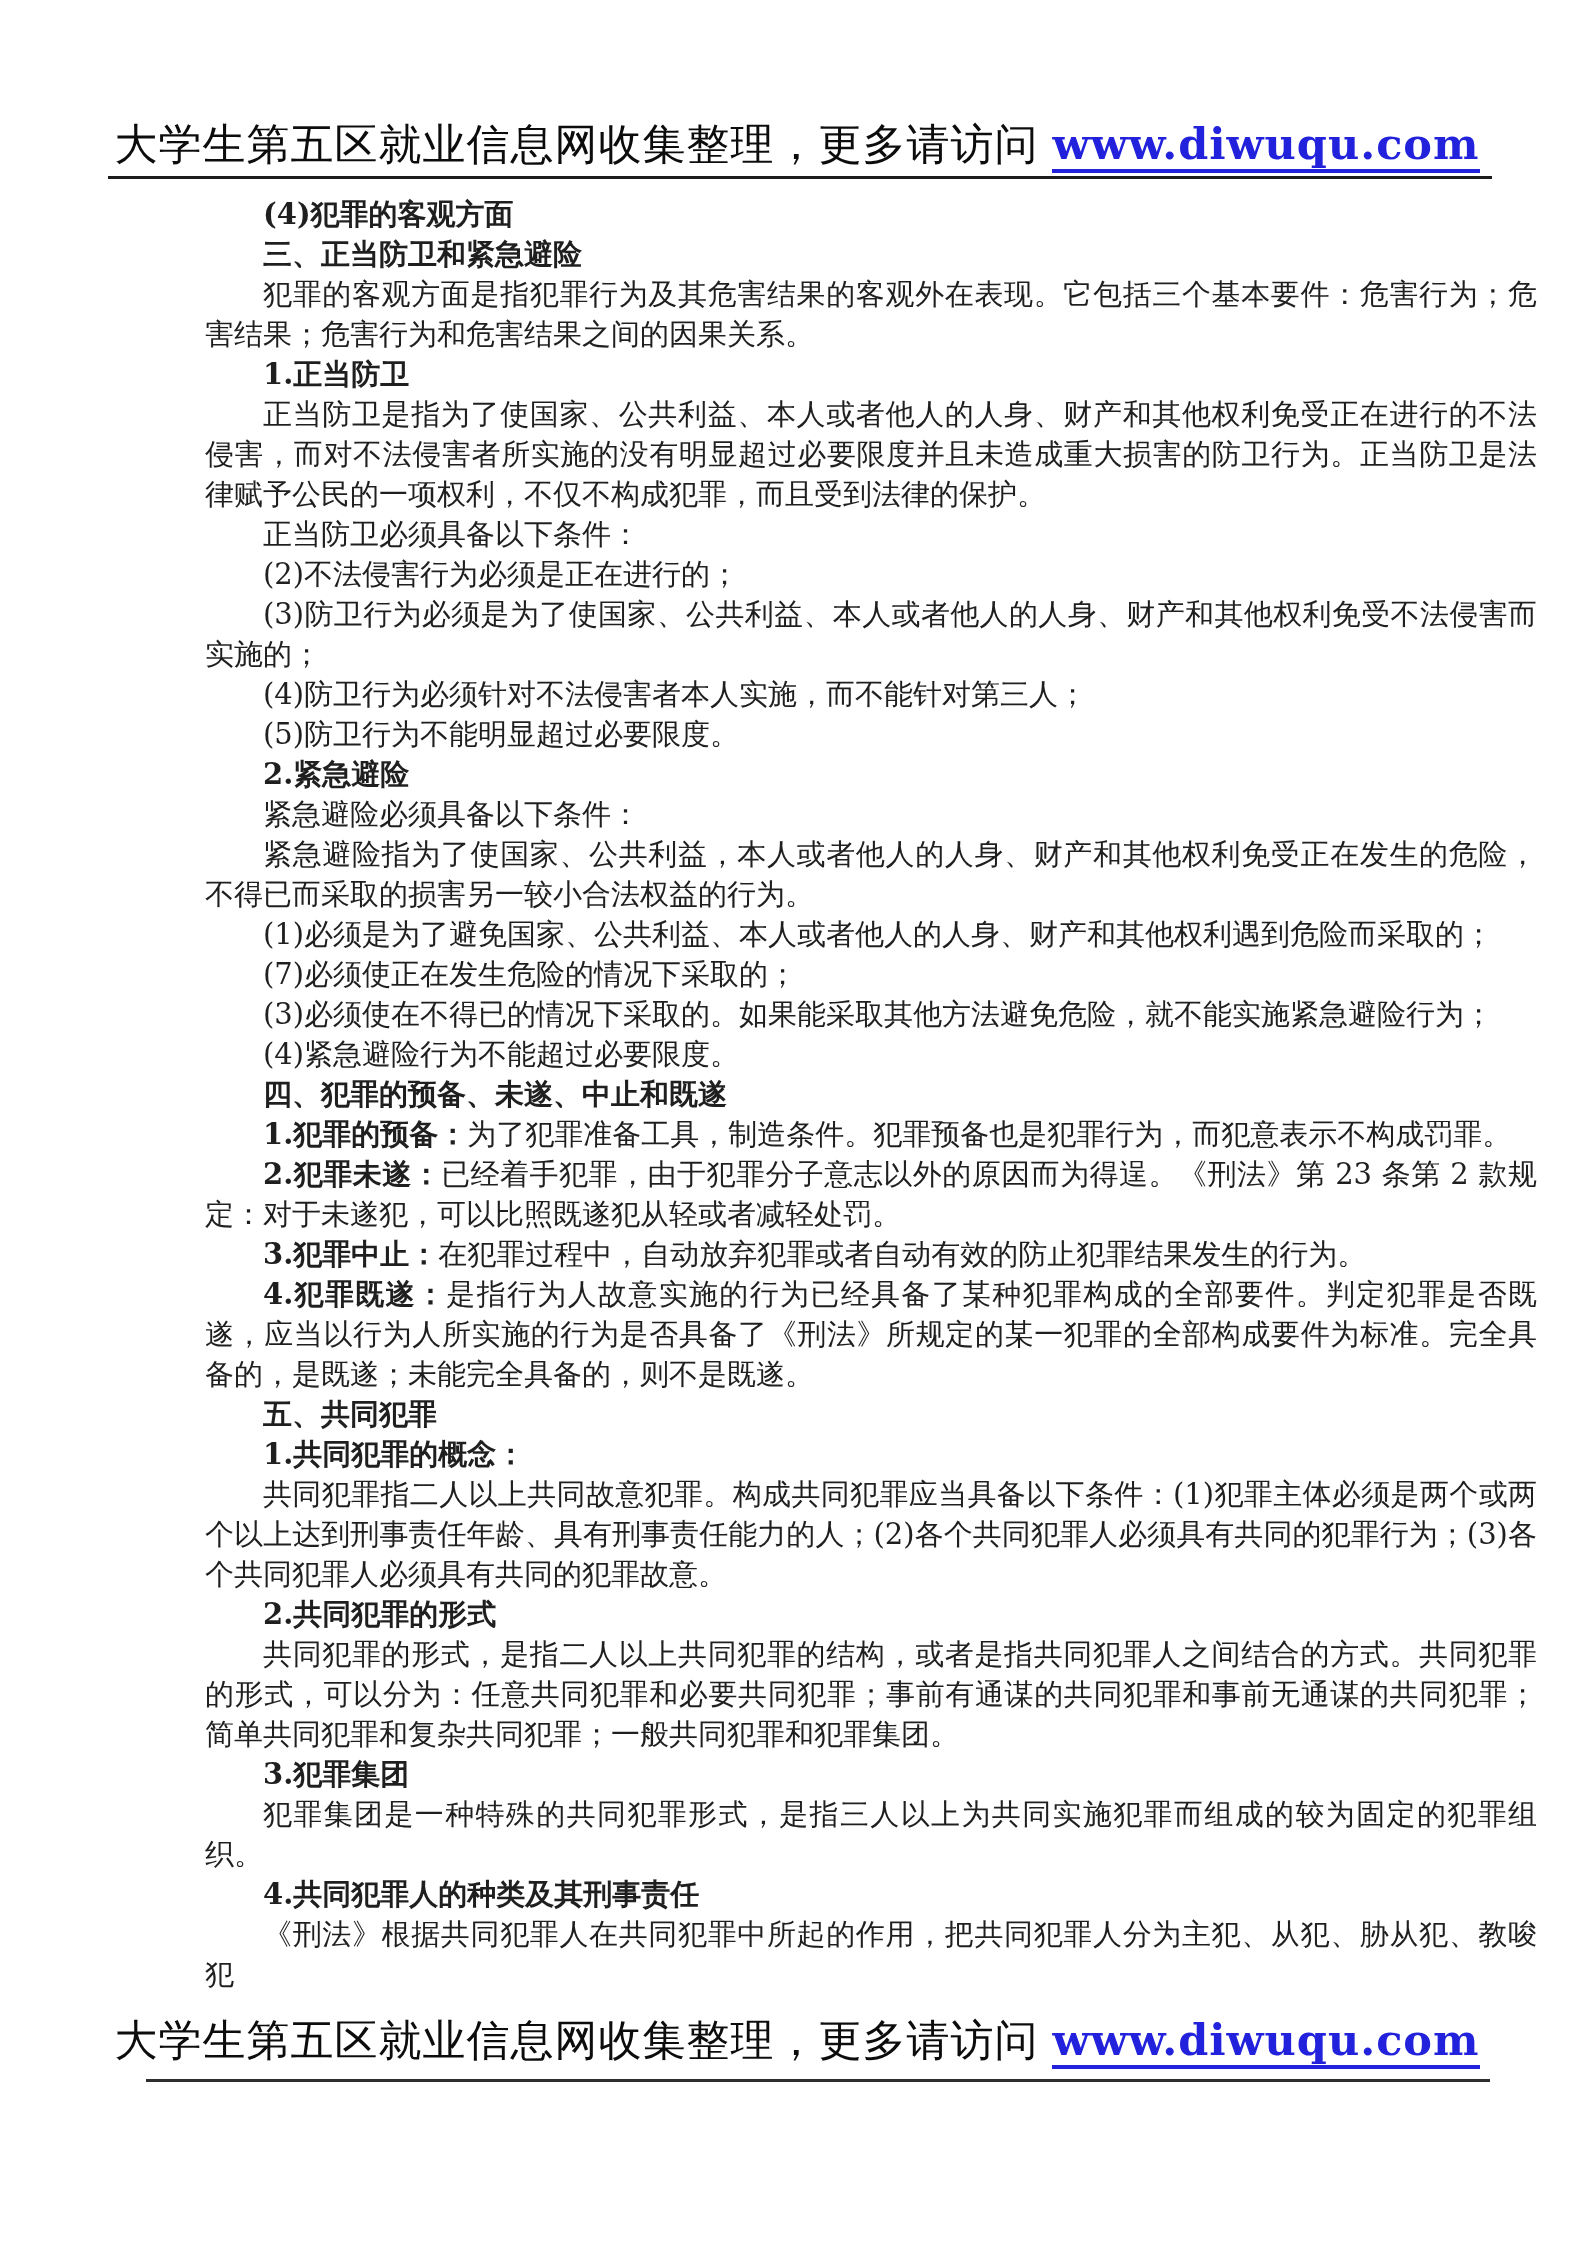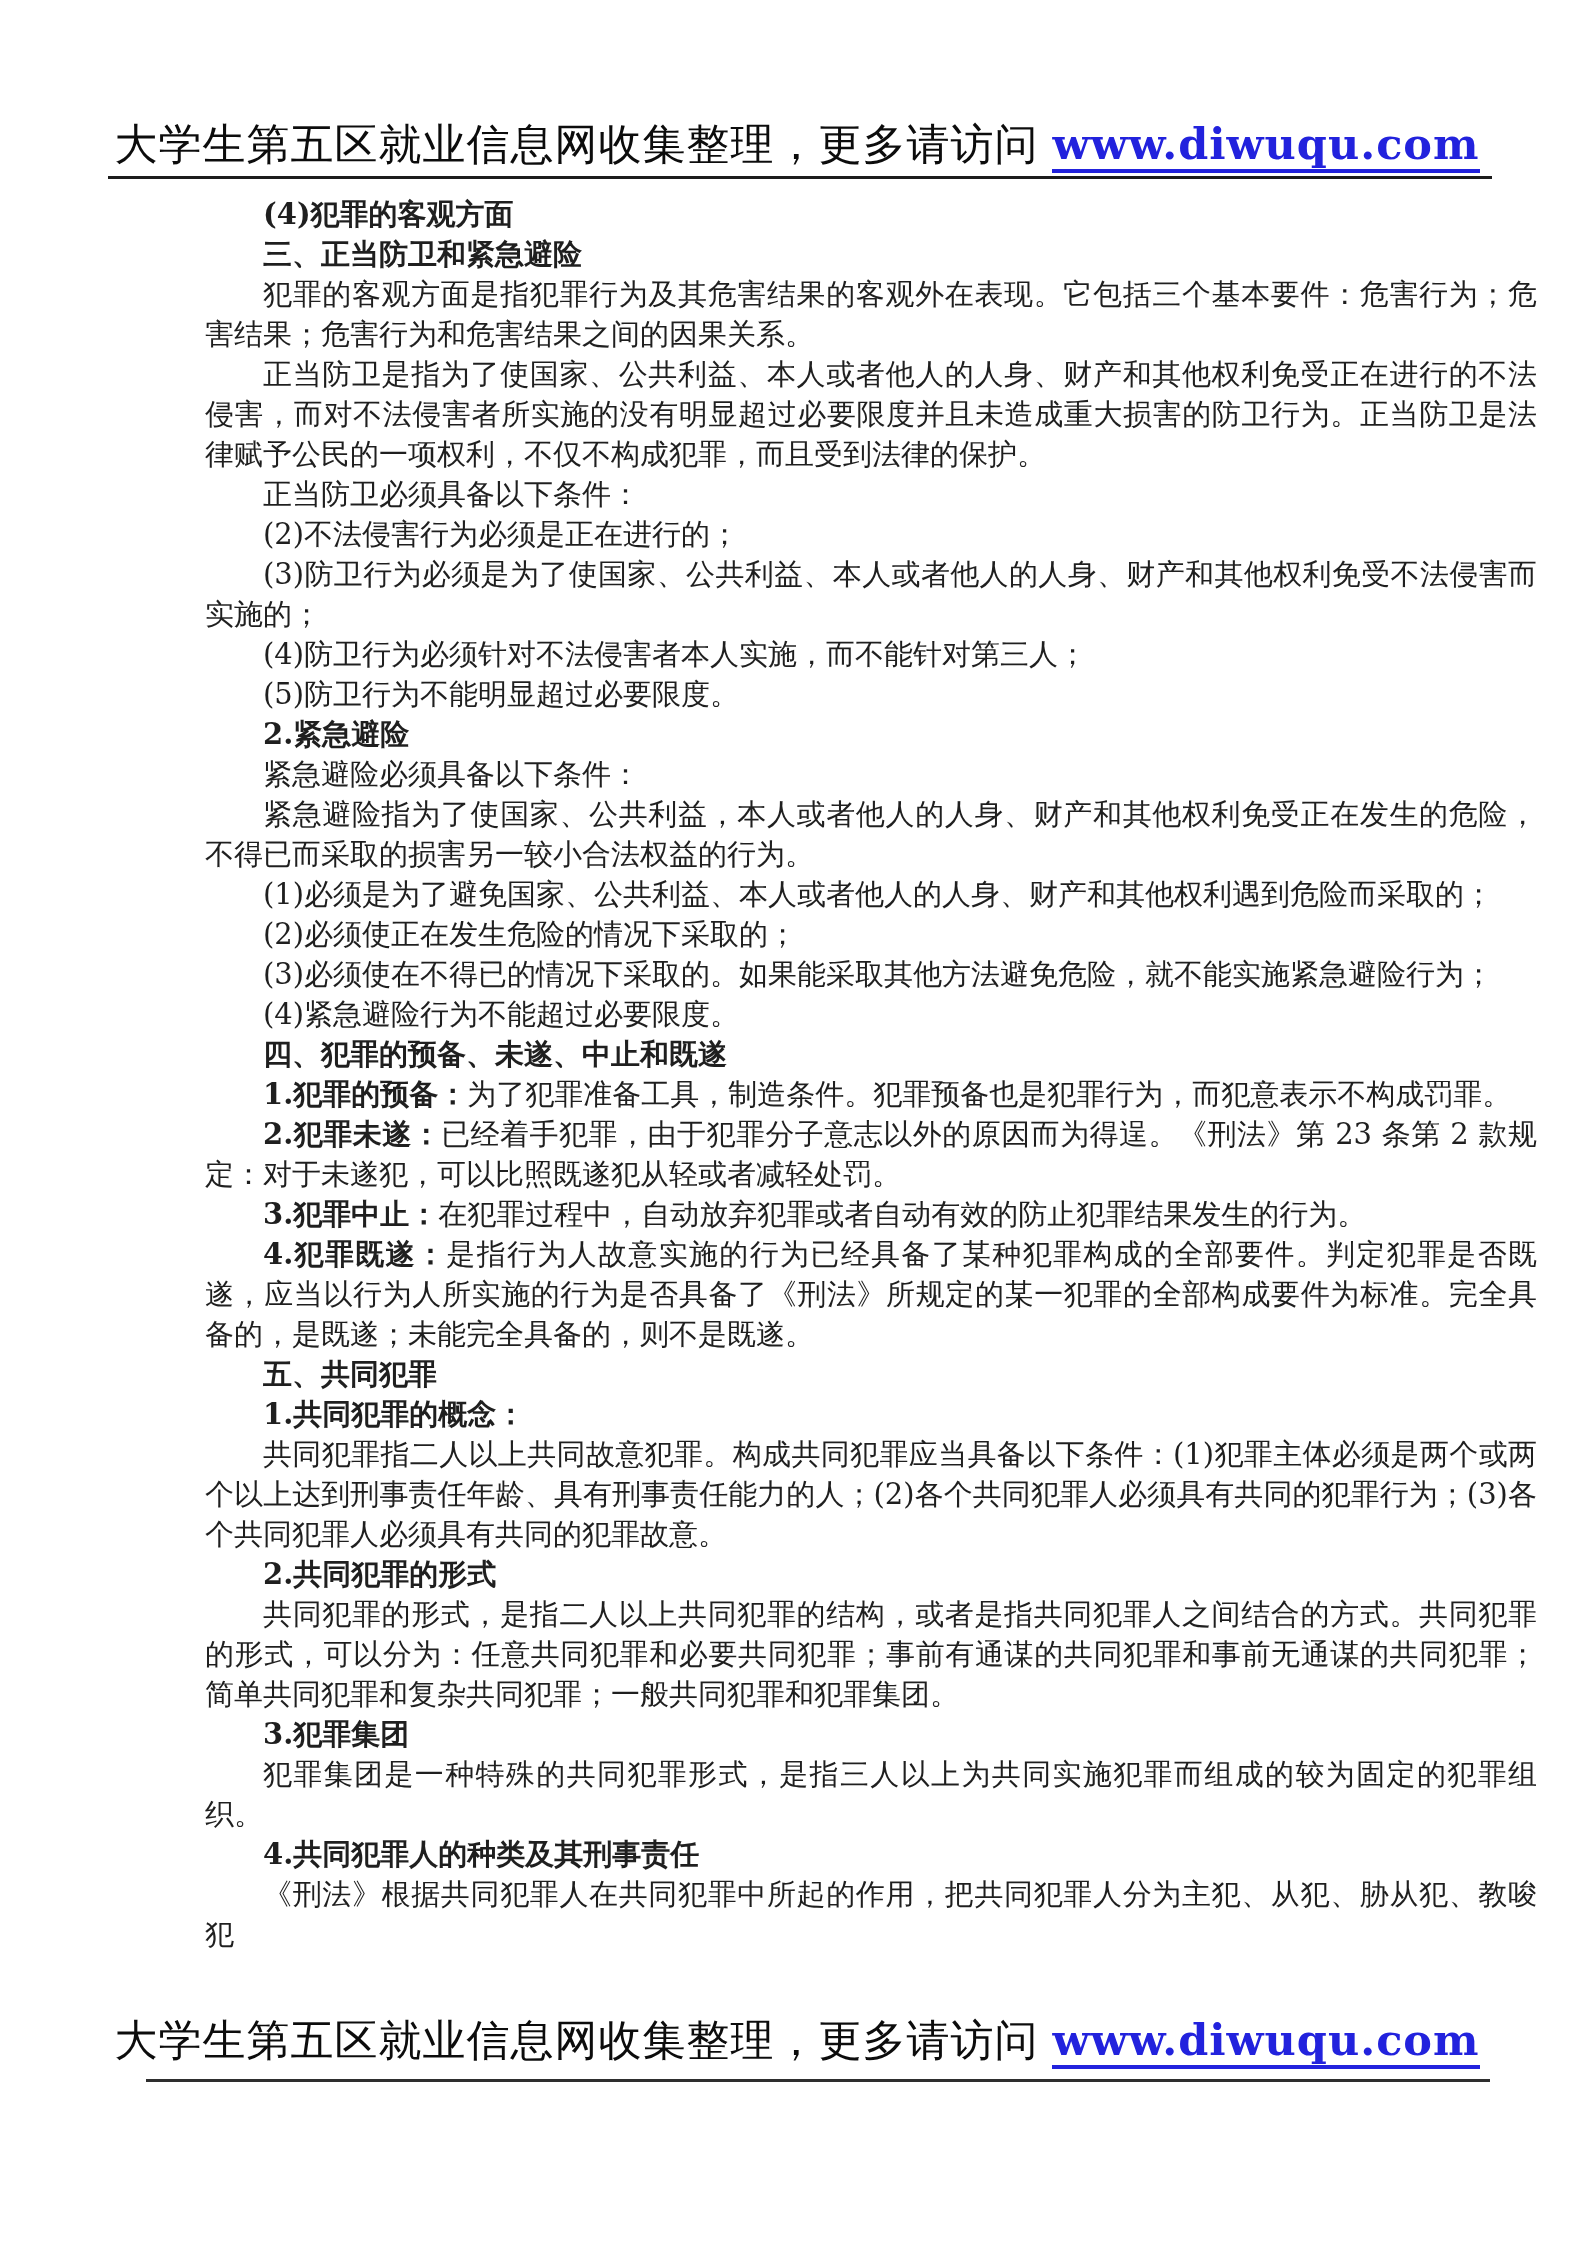--- a/index.html
+++ b/index.html
@@ -55,6 +55,7 @@
       <p class="para heading">(4)犯罪的客观方面</p>
       <p class="para heading">三、正当防卫和紧急避险</p>
       <p class="para">犯罪的客观方面是指犯罪行为及其危害结果的客观外在表现。它包括三个基本要件：危害行为；危害结果；危害行为和危害结果之间的因果关系。</p>
+      <p class="para heading">1.正当防卫</p>
       <p class="para">正当防卫是指为了使国家、公共利益、本人或者他人的人身、财产和其他权利免受正在进行的不法侵害，而对不法侵害者所实施的没有明显超过必要限度并且未造成重大损害的防卫行为。正当防卫是法律赋予公民的一项权利，不仅不构成犯罪，而且受到法律的保护。</p>
       <p class="para">正当防卫必须具备以下条件：</p>
       <p class="para">(2)不法侵害行为必须是正在进行的；</p>

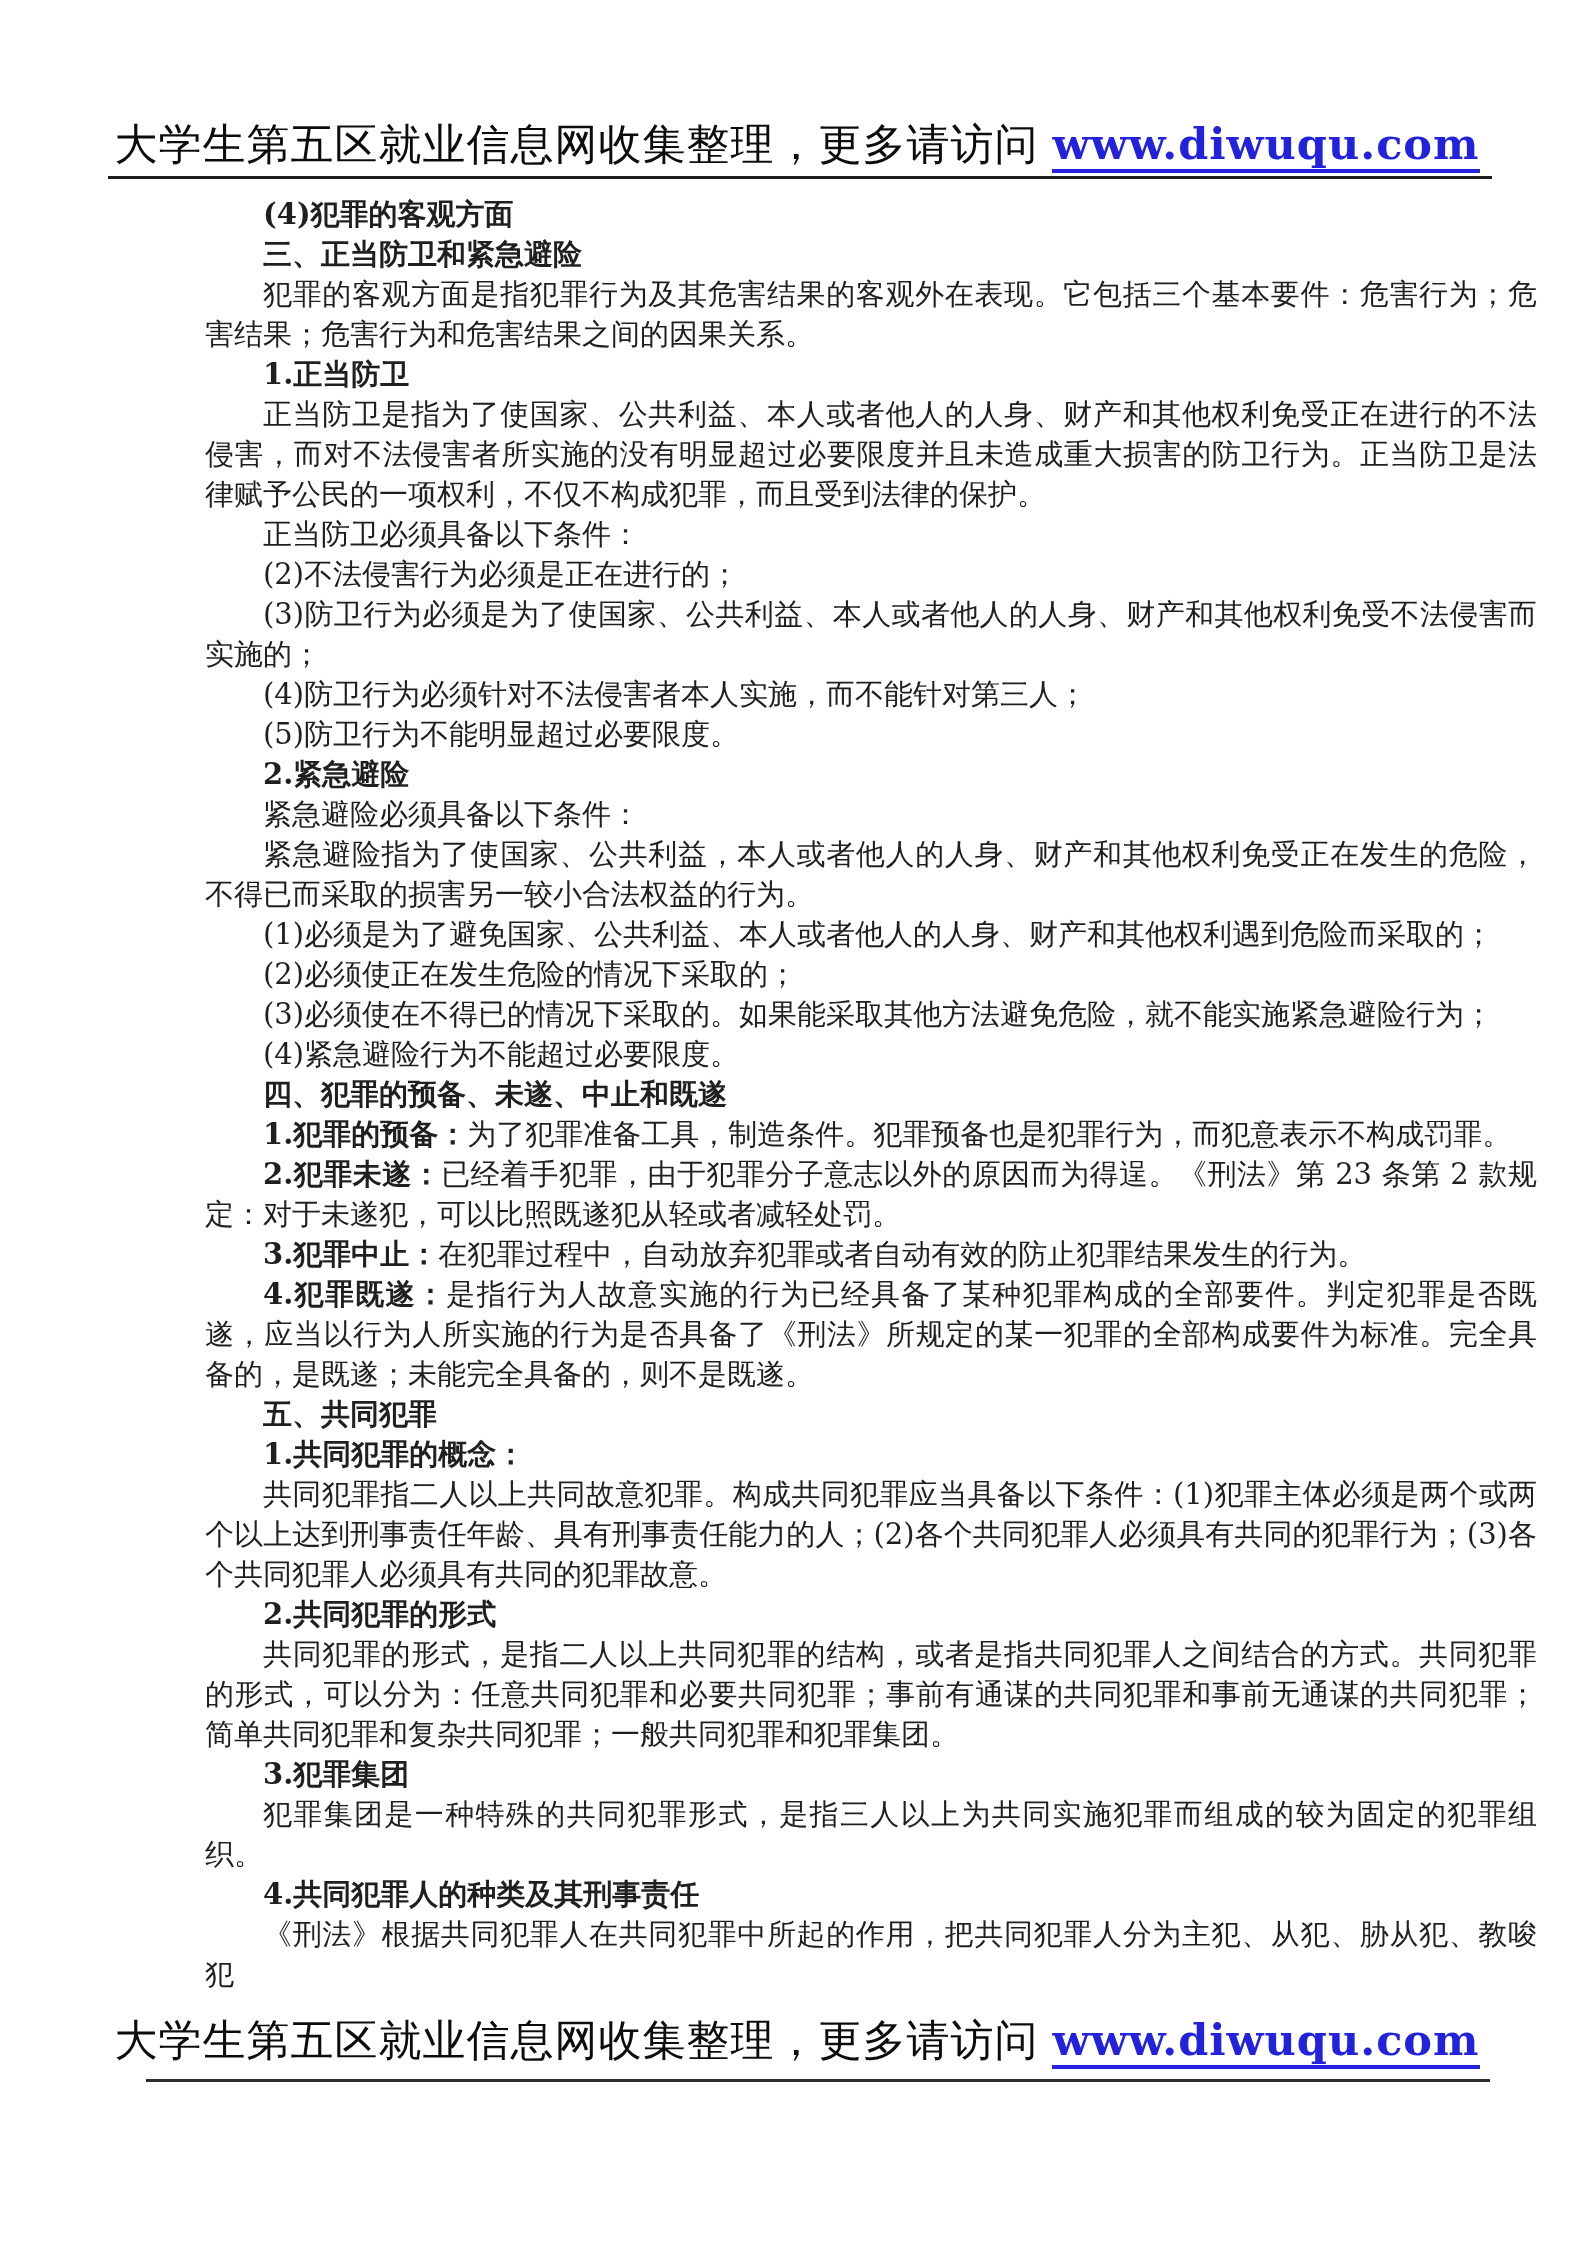--- a/index.html
+++ b/index.html
@@ -66,7 +66,7 @@
       <p class="para">紧急避险必须具备以下条件：</p>
       <p class="para">紧急避险指为了使国家、公共利益，本人或者他人的人身、财产和其他权利免受正在发生的危险，不得已而采取的损害另一较小合法权益的行为。</p>
       <p class="para">(1)必须是为了避免国家、公共利益、本人或者他人的人身、财产和其他权利遇到危险而采取的；</p>
-      <p class="para">(2)必须使正在发生危险的情况下采取的；</p>
+      <p class="para">(7)必须使正在发生危险的情况下采取的；</p>
       <p class="para">(3)必须使在不得已的情况下采取的。如果能采取其他方法避免危险，就不能实施紧急避险行为；</p>
       <p class="para">(4)紧急避险行为不能超过必要限度。</p>
       <p class="para heading">四、犯罪的预备、未遂、中止和既遂</p>

